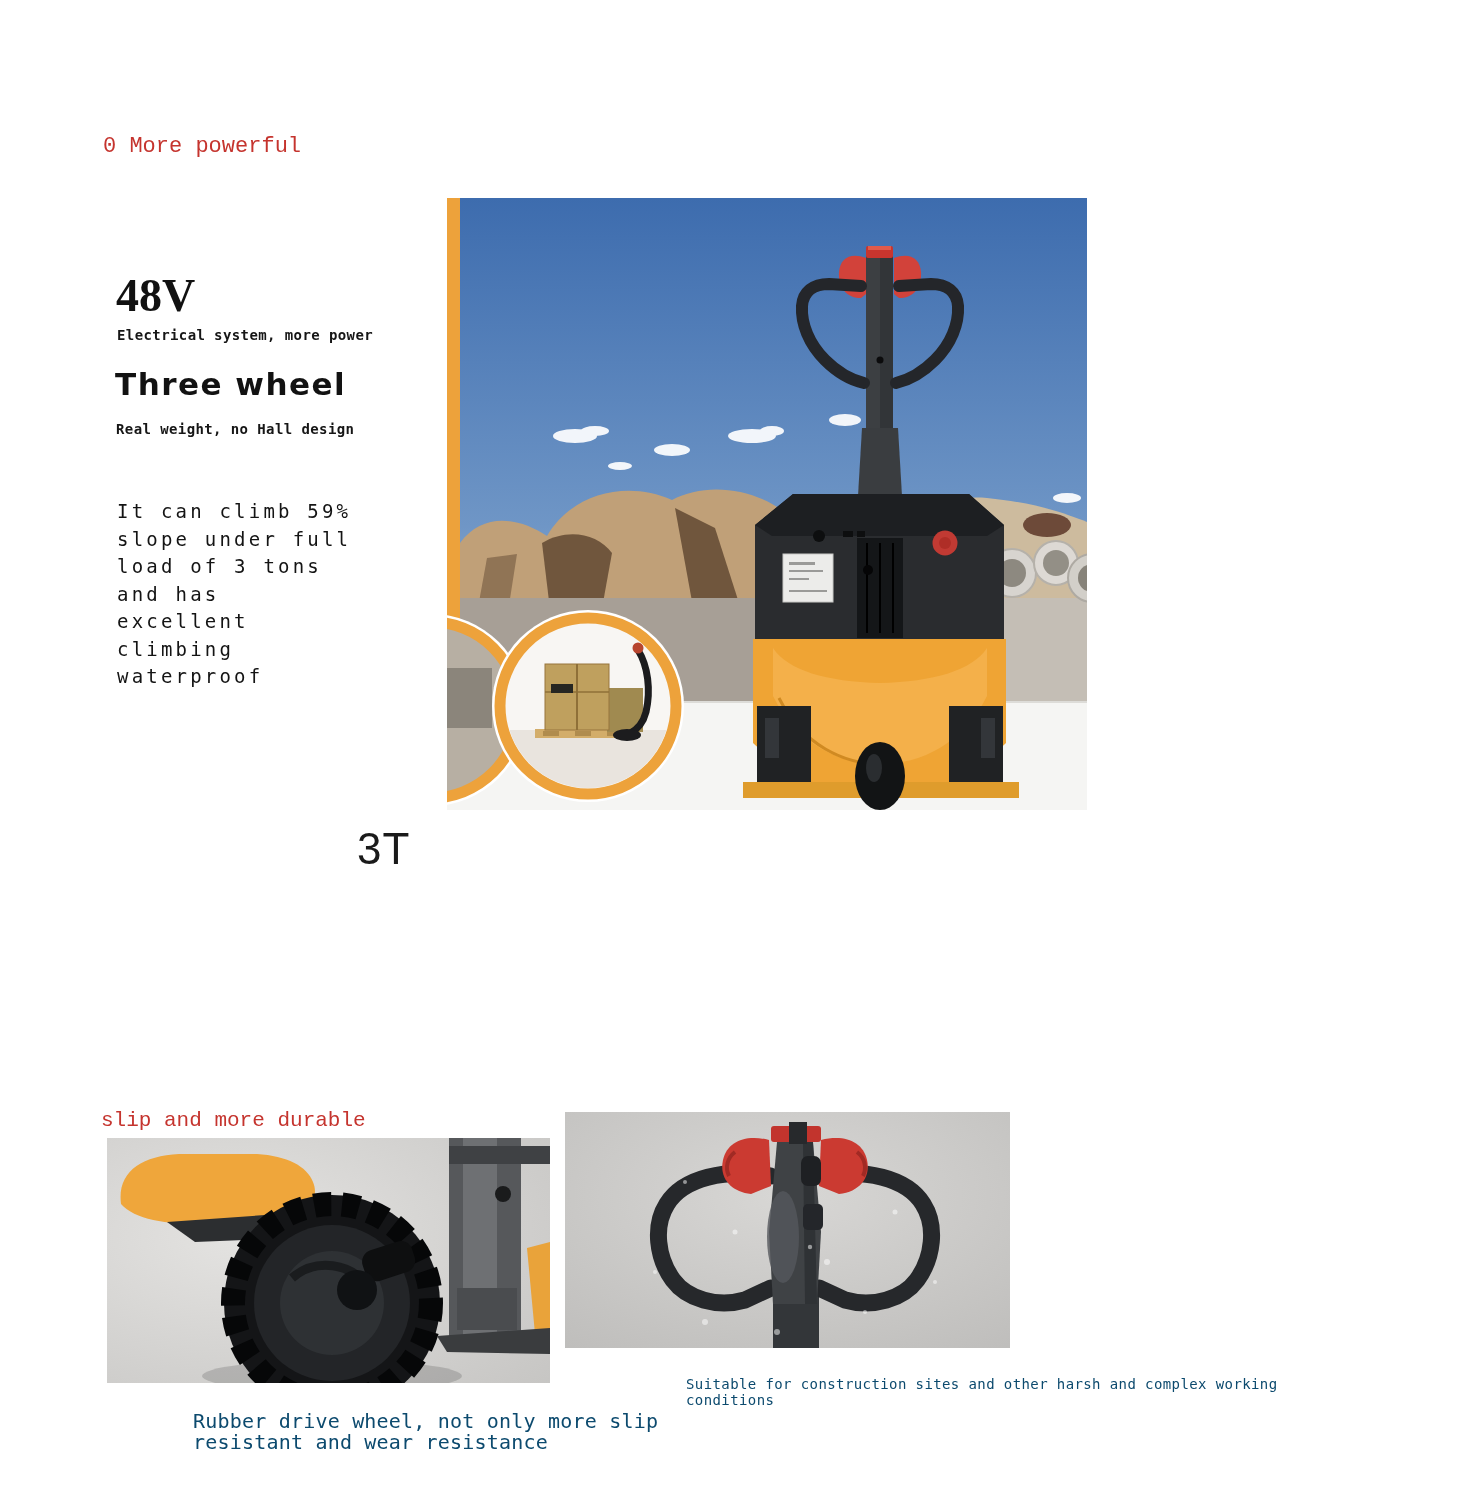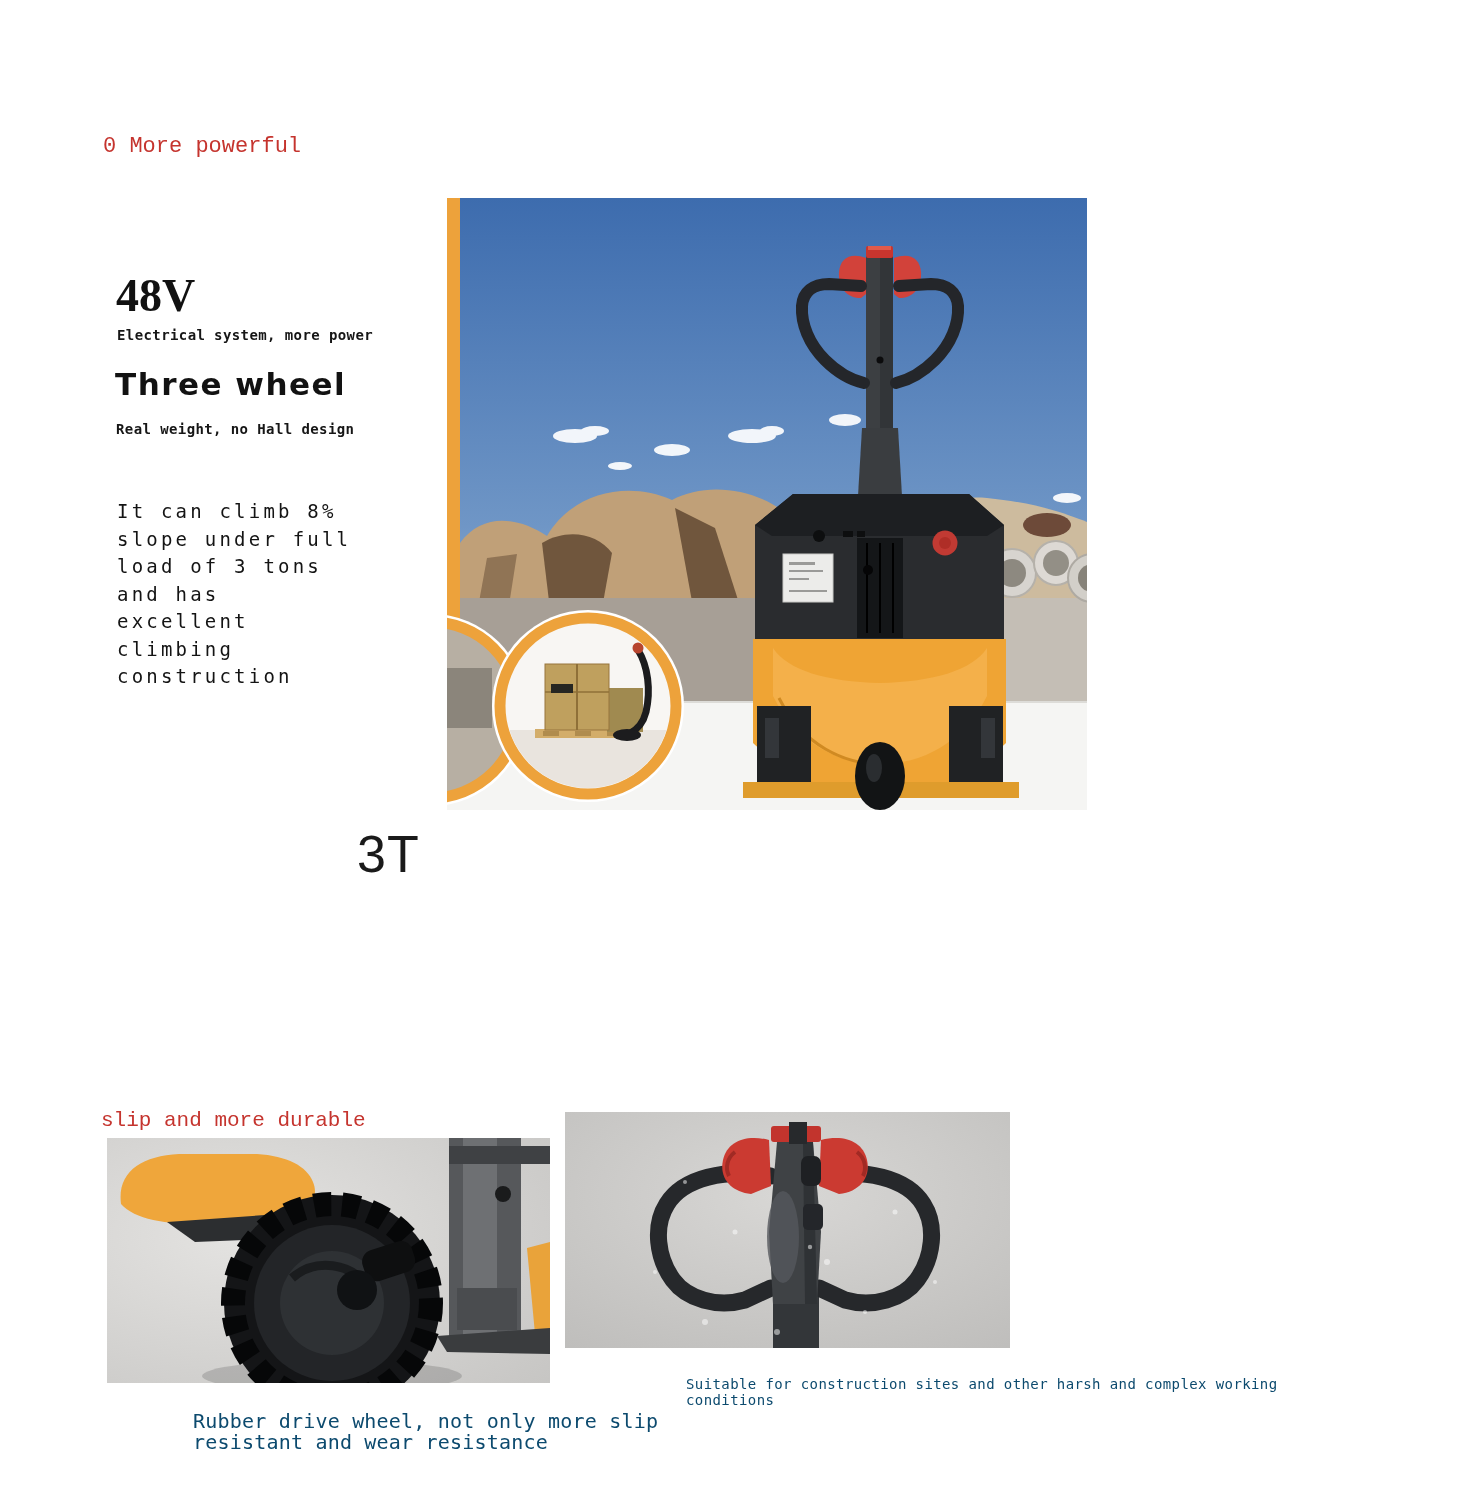--- a/index.html
+++ b/index.html
@@ -50,7 +50,7 @@
   <div class="abs spec-caption cap-2">Real weight, no Hall design</div>
 
   <div class="abs climb">
-    <span>It can climb 8%</span>
+    <span>It can climb 59%</span>
     <span>slope under full</span>
     <span>load of 3 tons</span>
     <span>and has</span>

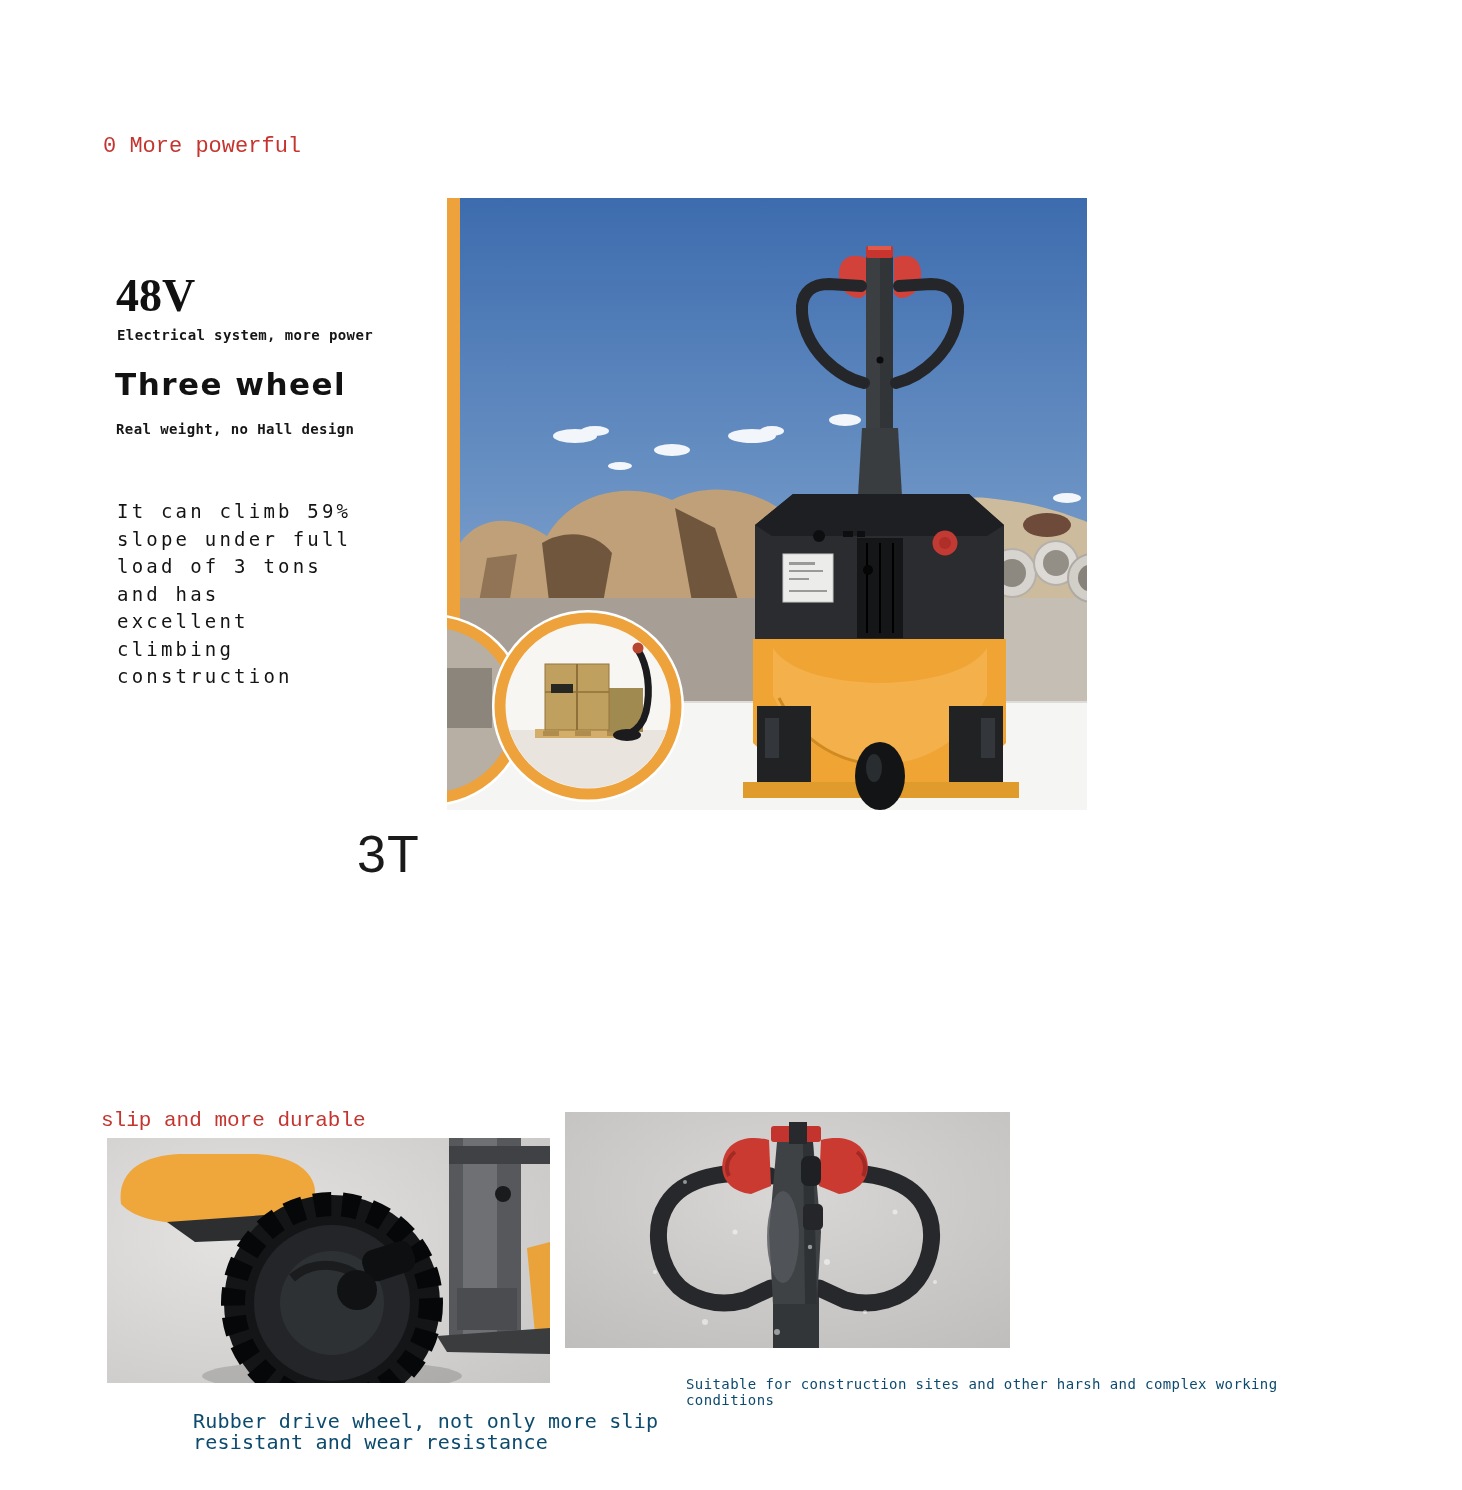--- a/index.html
+++ b/index.html
@@ -56,7 +56,7 @@
     <span>and has</span>
     <span>excellent</span>
     <span>climbing</span>
-    <span>construction</span>
+    <span>waterproof</span>
   </div>
 
   <svg class="abs photo photo-main" width="640" height="612" viewBox="0 0 640 612">

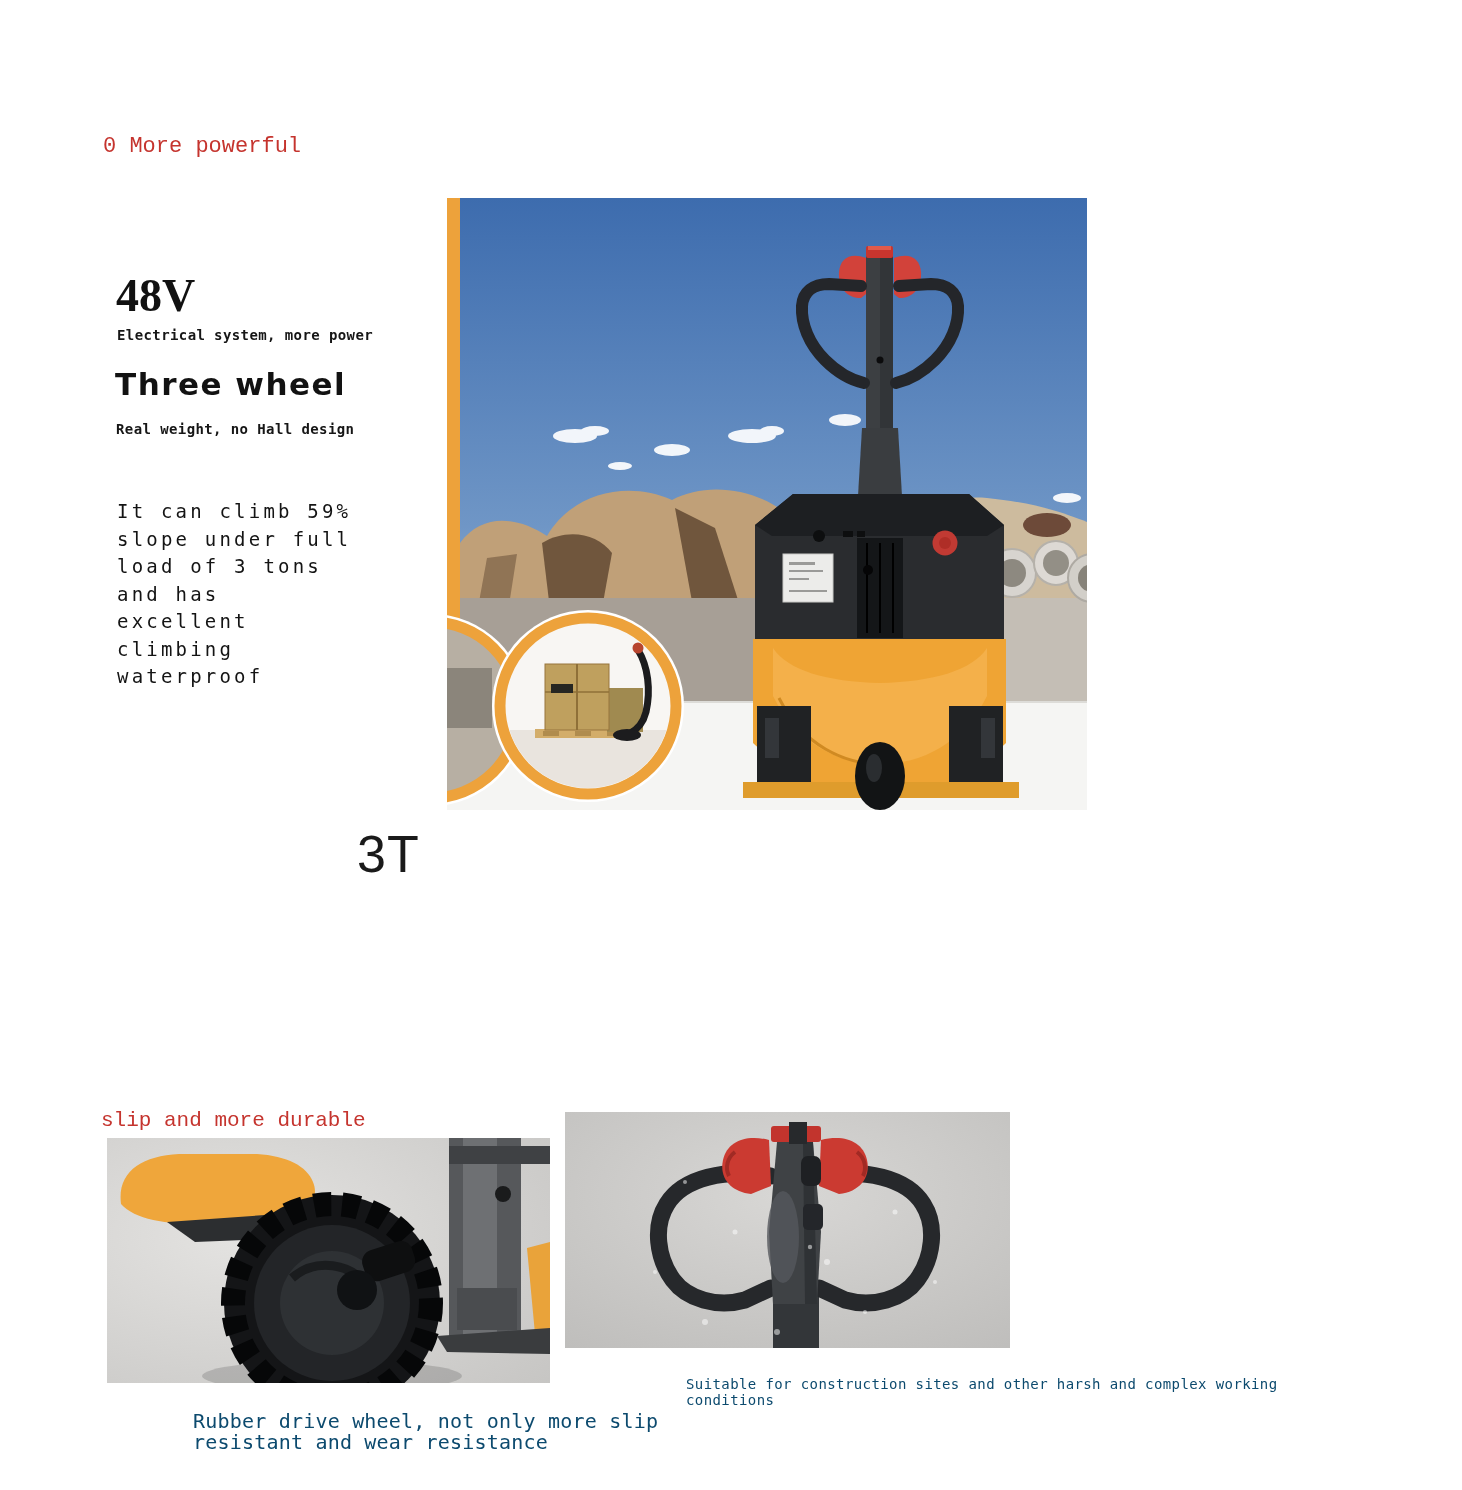--- a/index.html
+++ b/index.html
@@ -24,7 +24,7 @@
   .spec-value-sans{left:115px;top:366px;font-family:"DejaVu Sans",sans-serif;font-weight:bold;font-size:31px;line-height:36px;letter-spacing:1.5px;color:#121212;}
   .climb{left:117px;top:498px;font-family:"DejaVu Sans Mono",monospace;font-size:19px;line-height:27.5px;letter-spacing:3.2px;color:#141414;}
   .climb span{display:block;}
-  .photo-label{left:357px;top:824px;font-family:"Liberation Sans",sans-serif;font-size:52px;letter-spacing:1px;color:#1a1a1a;}
+  .photo-label{left:357px;top:824px;font-family:"Liberation Sans",sans-serif;font-size:44px;letter-spacing:1px;color:#1a1a1a;}
   
   .caption-mono{font-family:"DejaVu Sans Mono",monospace;color:#0c4a6e;}
   .caption-handle{left:686px;top:1376px;font-size:14px;letter-spacing:.4px;}

